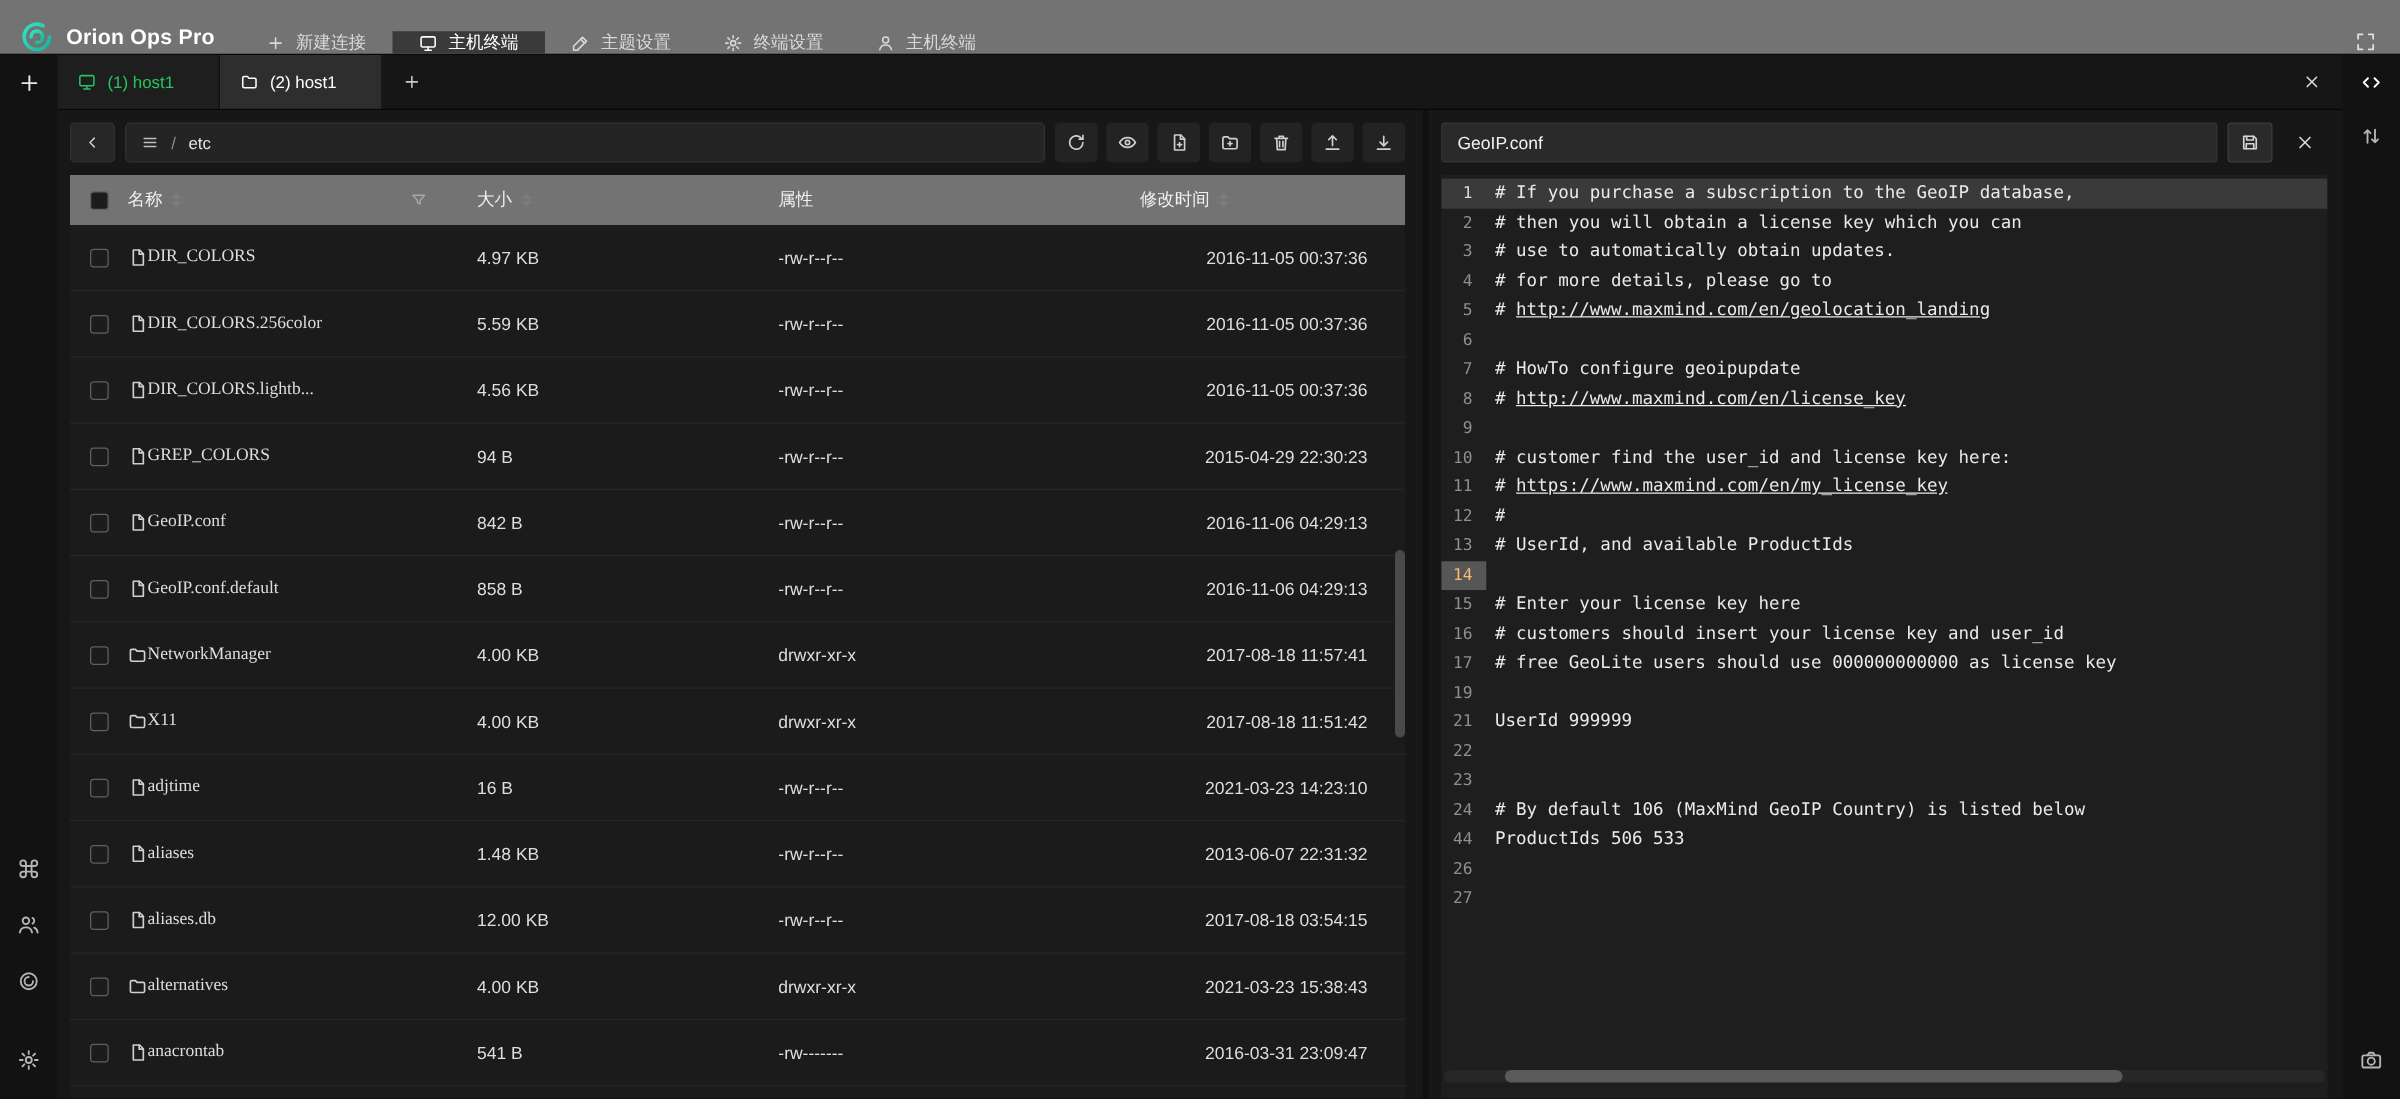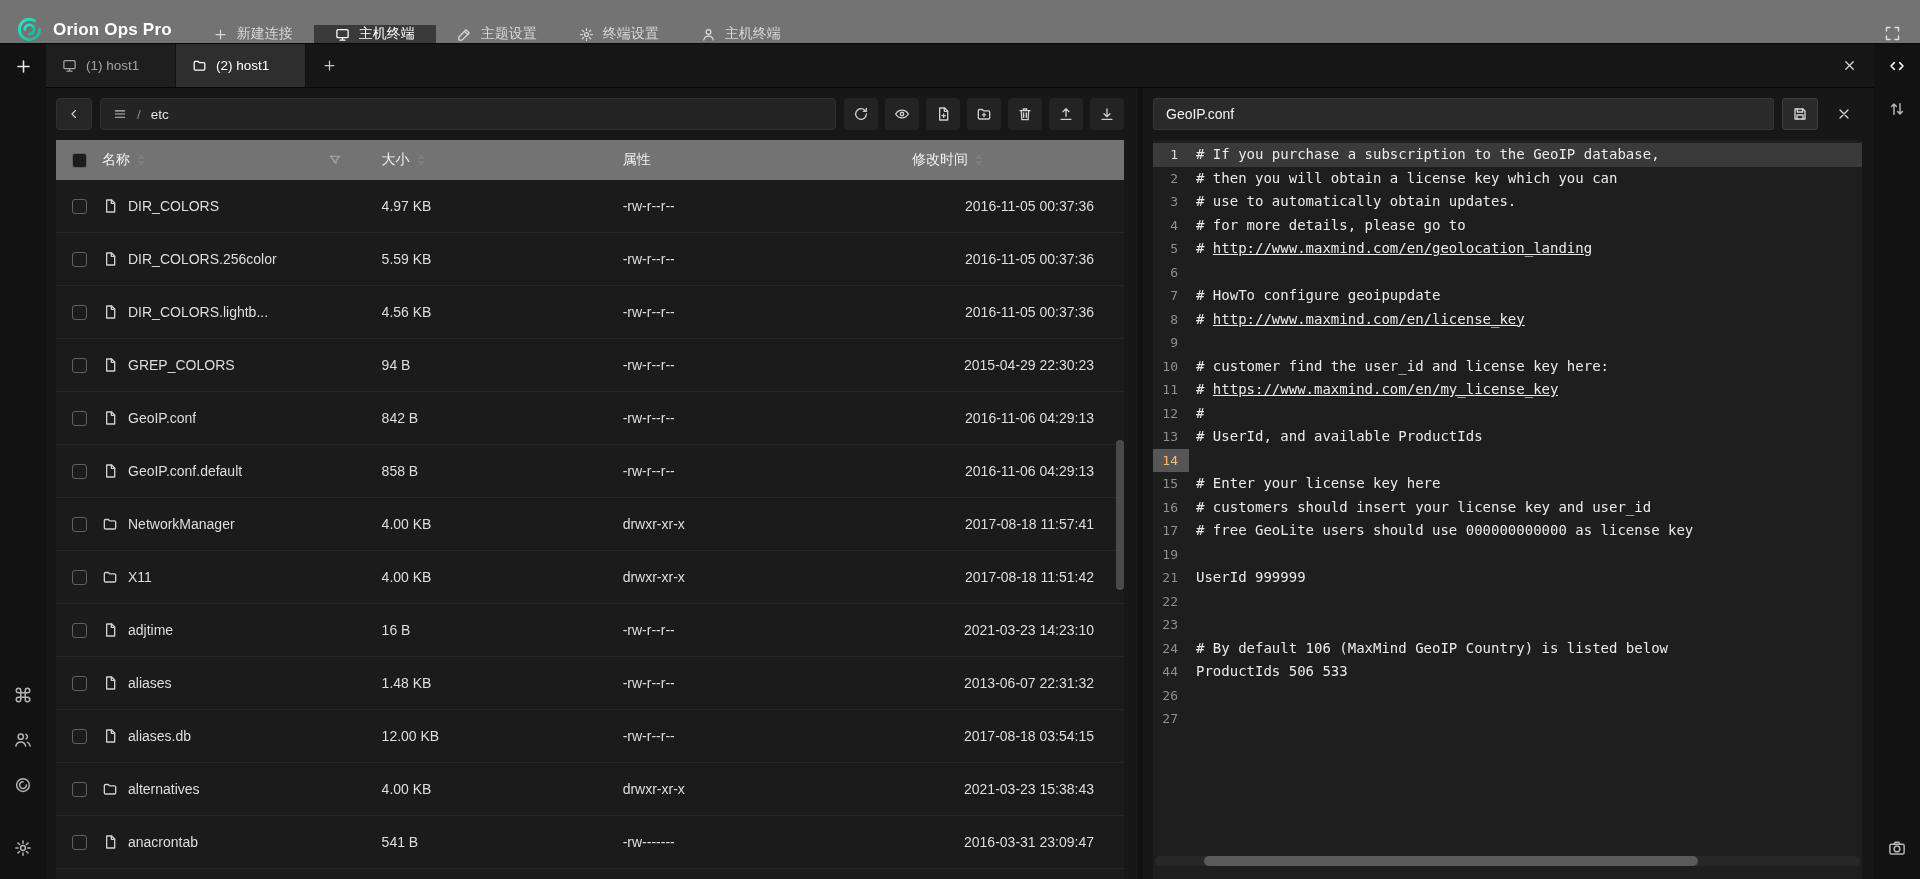--- a/index.html
+++ b/index.html
@@ -39,7 +39,7 @@
   
   .tabbar { flex:0 0 44px; background:#161616; display:flex; align-items:stretch; border-bottom:1px solid #070707; }
   .tabs-host { display:flex; align-items:stretch; }
-  .tab { display:flex; align-items:center; gap:9px; padding:0 16px; min-width:130px; background:#1e1e1e; border:none; border-right:1px solid #111; color:#a3a3a3; font-size:13.5px; font-family:inherit; cursor:pointer; white-space:nowrap; }
+  .tab { display:flex; align-items:center; gap:9px; padding:0 16px; min-width:130px; background:#1e1e1e; border:none; border-right:1px solid #111; color:#22c55e; font-size:13.5px; font-family:inherit; cursor:pointer; white-space:nowrap; }
   .tab.active { background:#2e2e2e; color:#fff; }
   .tab .ic { width:15px; height:15px; }
   .newtab { width:46px; display:flex; align-items:center; justify-content:center; background:none; border:none; color:#c9c9c9; cursor:pointer; }

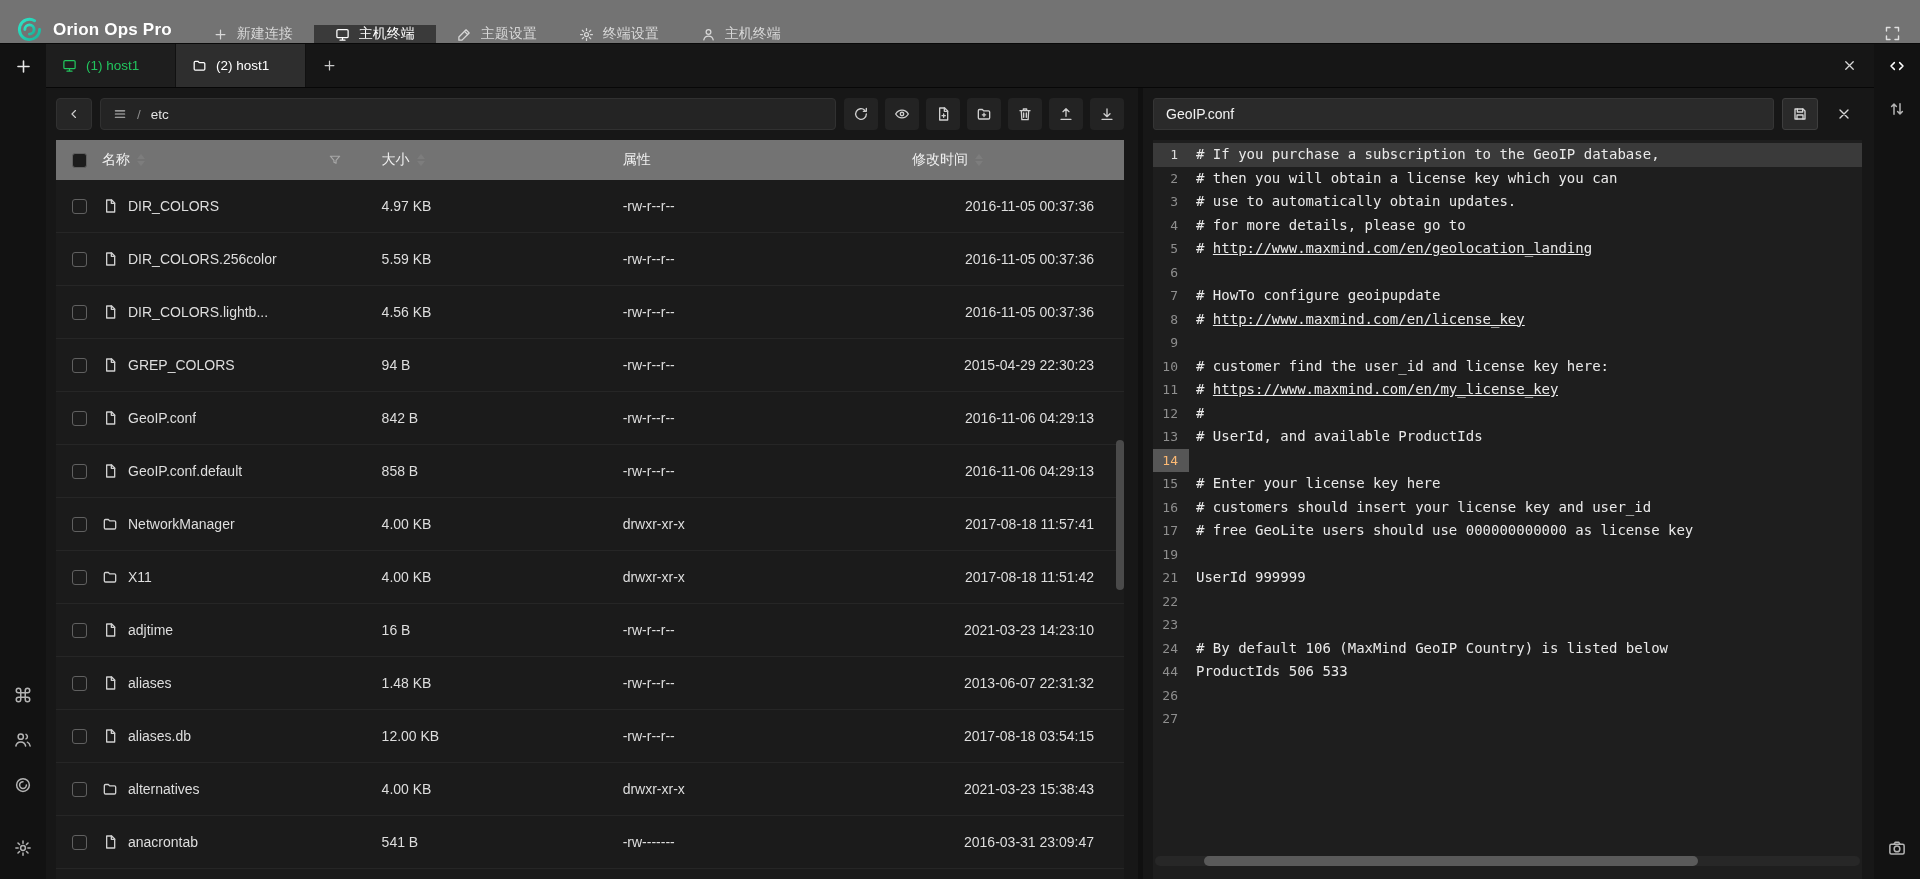--- a/index.html
+++ b/index.html
@@ -77,7 +77,7 @@
 
   .tbody { flex:1; overflow:hidden; }
   .trow { height:53px; border-bottom:1px solid #262626; font-size:14px; color:#dedede; cursor:default; }
-  .c-name { display:flex; align-items:center; gap:10px; min-width:0; }
+  .c-name { display:flex; align-items:center; min-width:0;font-family:Liberation Serif, serif; }
   .c-name .ic { width:16px; height:16px; color:#d0d0d0; flex:0 0 16px; }
   .fname { white-space:nowrap; overflow:hidden; }
   .c-time { text-align:right; padding-right:30px; }

